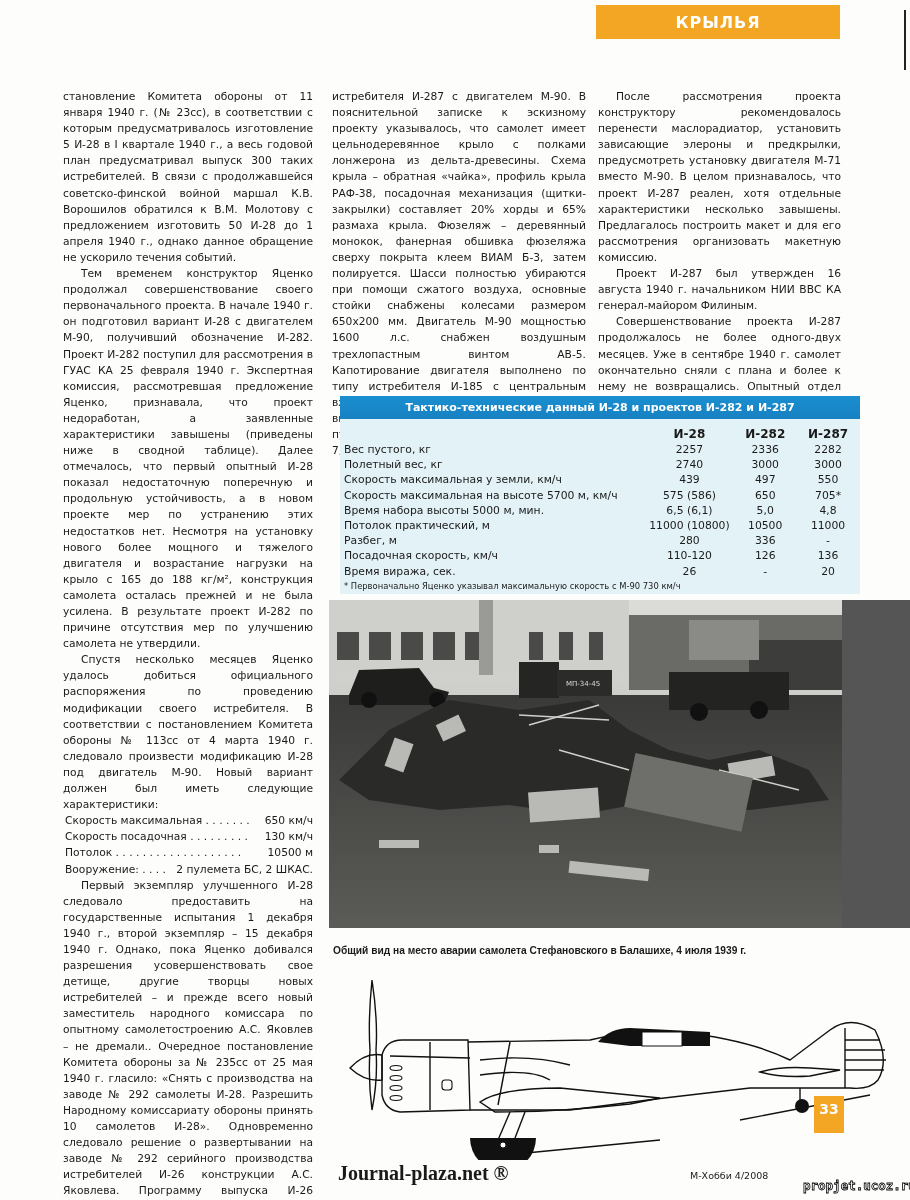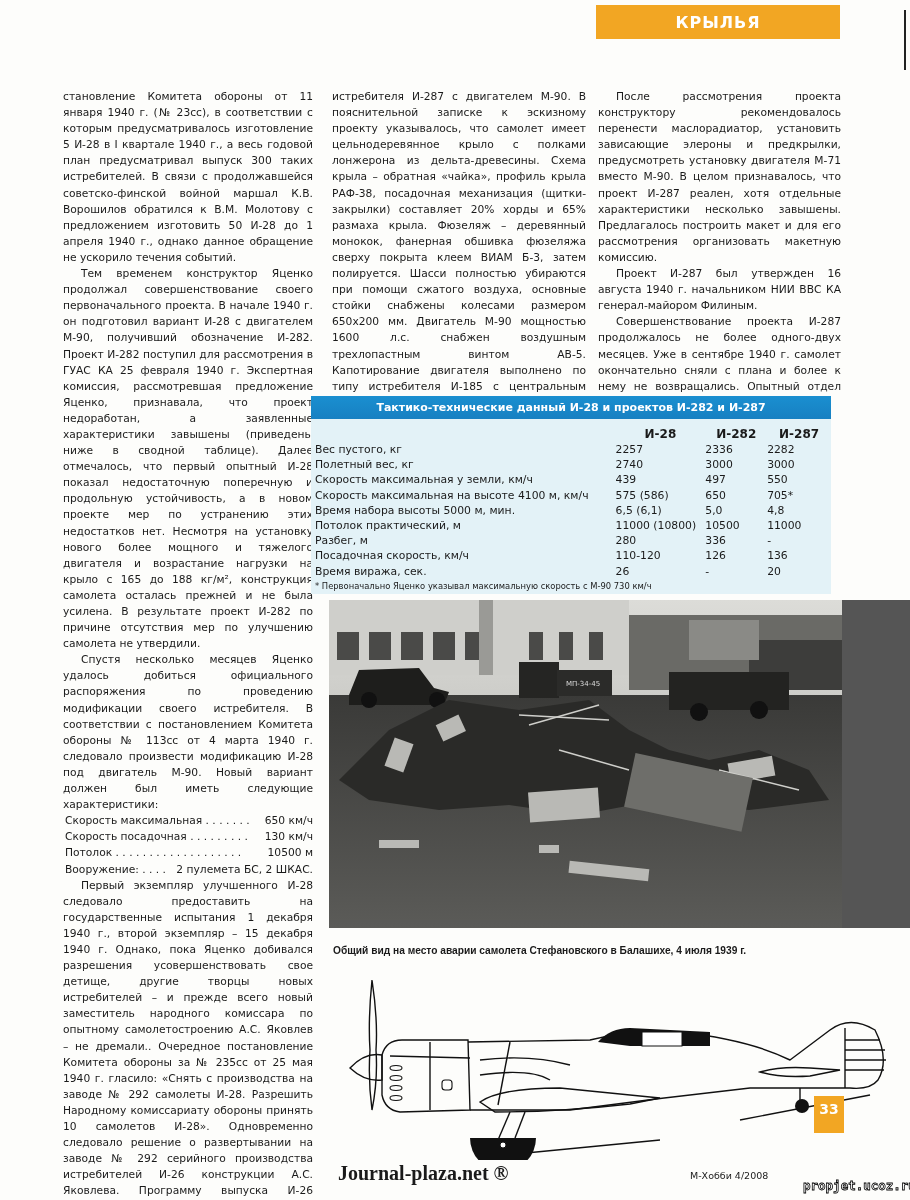--- a/index.html
+++ b/index.html
@@ -17,7 +17,7 @@
   .col3 { left: 598px; top: 89px; width: 243px; }
   .spec { display: flex; justify-content: space-between; padding-left: 2px; }
   .spec .lbl { white-space: nowrap; }
-  .table-box { position: absolute; left: 311px; top: 396px; width: 520px; height: 198px; background: #e3f2f7; }
+  .table-box { position: absolute; left: 340px; top: 396px; width: 520px; height: 198px; background: #e3f2f7; }
   .table-head { background: linear-gradient(#1a8fd0, #1780c2); color: #fff; font-weight: bold; font-size: 11px;
          height: 23px; display: flex; align-items: center; justify-content: center; }
   table.ttd { border-collapse: collapse; font-size: 10.8px; margin-left: 4px; margin-top: 6px; }

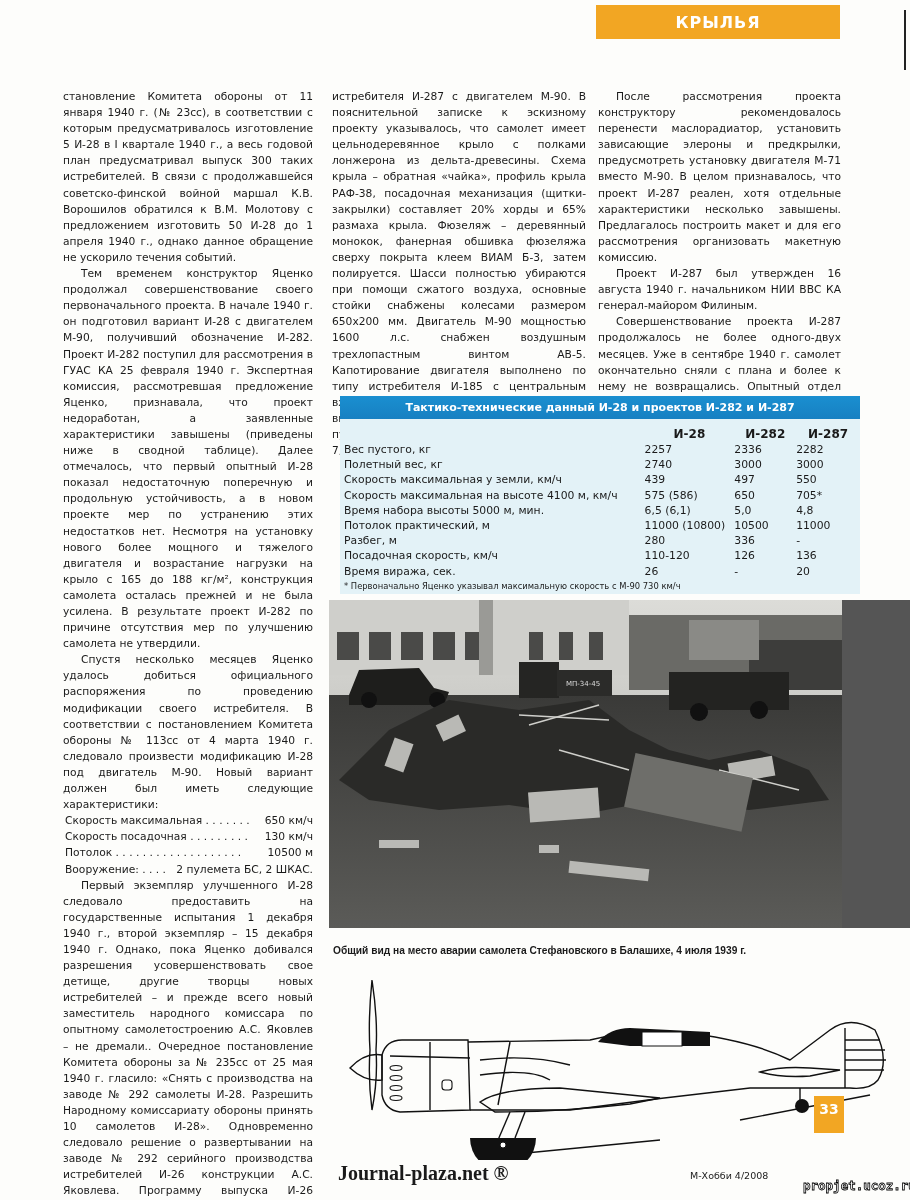--- a/index.html
+++ b/index.html
@@ -24,7 +24,7 @@
   table.ttd th { font-weight: bold; font-size: 12px; text-align: center; padding: 0; height: 17px; }
   table.ttd td { padding: 0; height: 15.2px; }
   table.ttd td.param { width: 302px; }
-  table.ttd td.v { }
+  table.ttd td.v { text-align: center; }
   .c1 { width: 90px; } .c2 { width: 62px; } .c3 { width: 64px; }
   .footnote { font-size: 8.4px; margin-left: 4px; margin-top: 2px; }
   .photo { position: absolute; left: 329px; top: 600px; width: 612px; height: 328px; background: #555; overflow: hidden; }

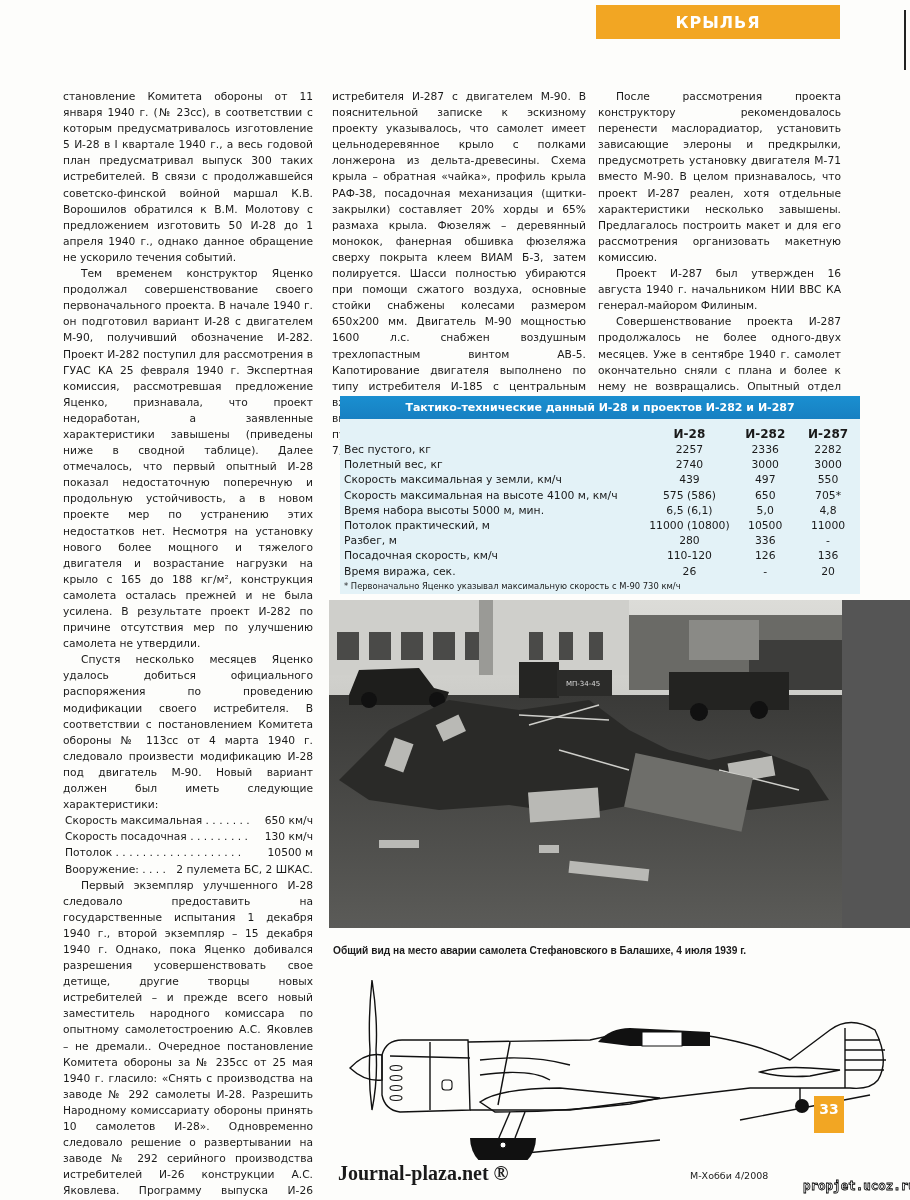--- a/index.html
+++ b/index.html
@@ -110,7 +110,7 @@
           <td class="v c3">550</td>
         </tr>
         <tr>
-          <td class="param">Скорость максимальная на высоте 4100 м, км/ч</td>
+          <td class="param">Скорость максимальная на высоте 5700 м, км/ч</td>
           <td class="v c1">575 (586)</td>
           <td class="v c2">650</td>
           <td class="v c3">705*</td>

